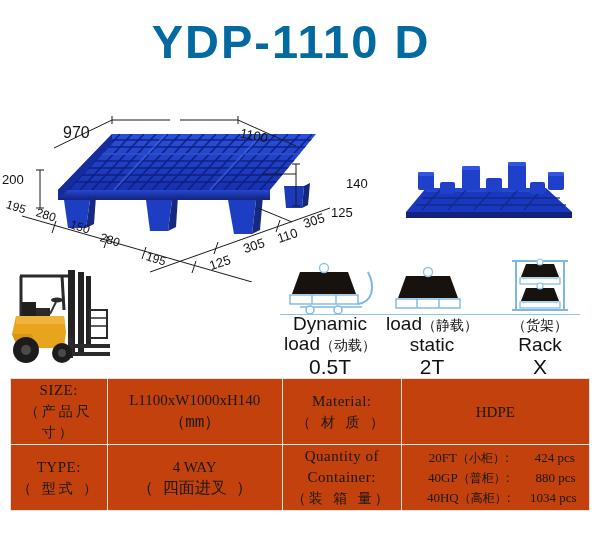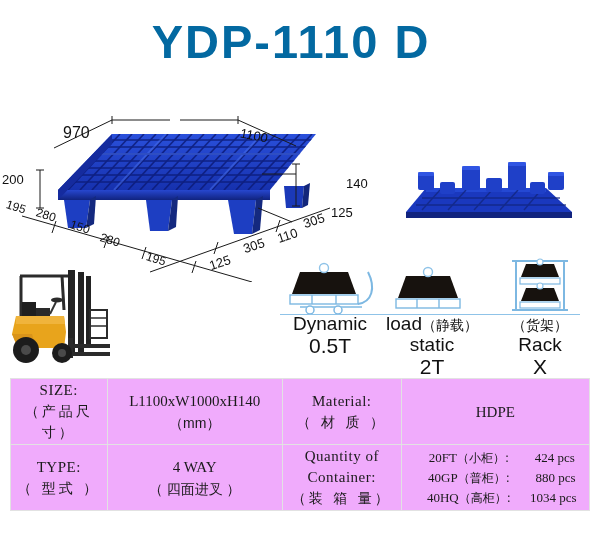--- a/index.html
+++ b/index.html
@@ -269,6 +269,7 @@
       </svg>
     </div>
     <div class="loadtxt">Dynamic</div>
+    <div class="loadtxt"><span>load</span><span class="cn">（动载）</span></div>
     <div class="loadval">0.5T</div>
   </div>
 

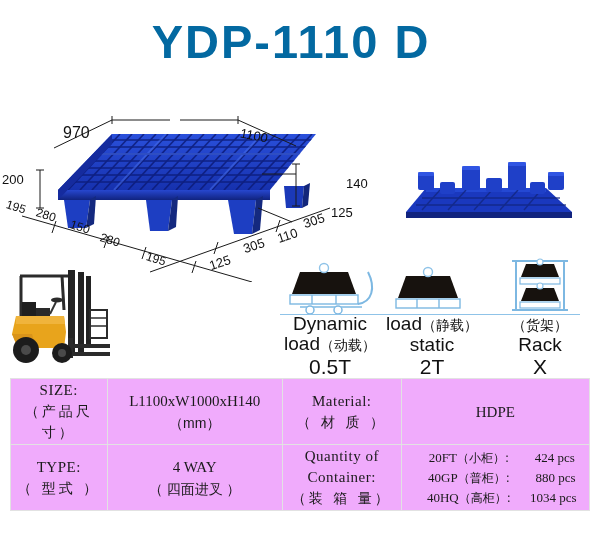--- a/index.html
+++ b/index.html
@@ -37,7 +37,7 @@
 
   
   #spec{position:absolute;left:10px;top:378px;width:580px;height:116px;
-        border:1px solid #d8d8d8;border-collapse:collapse;background:#f0abfc;}
+        border:1px solid #d8d8d8;border-collapse:collapse;background:#c2410c;}
   #spec td{border:1px solid #e2e2e2;vertical-align:middle;text-align:center;
            font-family:"Liberation Serif",serif;color:#1a1a1a;}
   .c1{width:98px;}

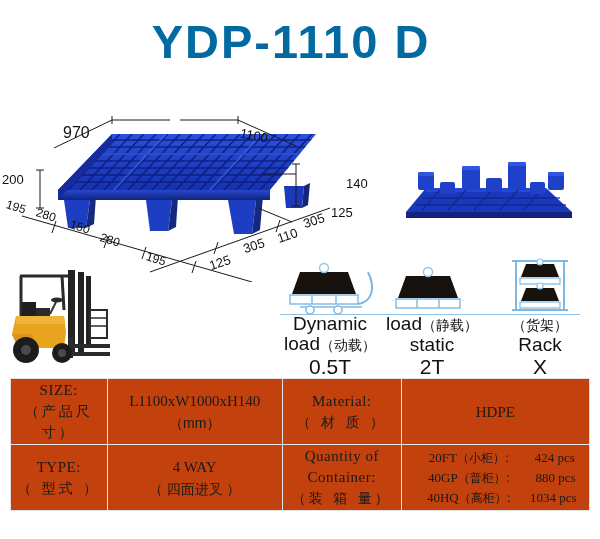--- a/index.html
+++ b/index.html
@@ -47,7 +47,7 @@
   .lab{font-size:15px;line-height:21px;letter-spacing:.5px;}
   .lab .cn{font-family:"DejaVu Sans",serif;font-size:14px;letter-spacing:3px;}
   .val{font-size:15px;line-height:22px;}
-  .val .cn{font-family:Liberation Sans, sans-serif;font-size:14px;}
+  .val .cn{font-family:Liberation Mono, monospace;font-size:16px;}
   .qty{font-size:13px;line-height:19px;text-align:left;padding-left:14px;}
   .qty .cn{font-family:"DejaVu Sans",serif;font-size:12px;}
   .qty .num{display:inline-block;min-width:42px;text-align:right;}

